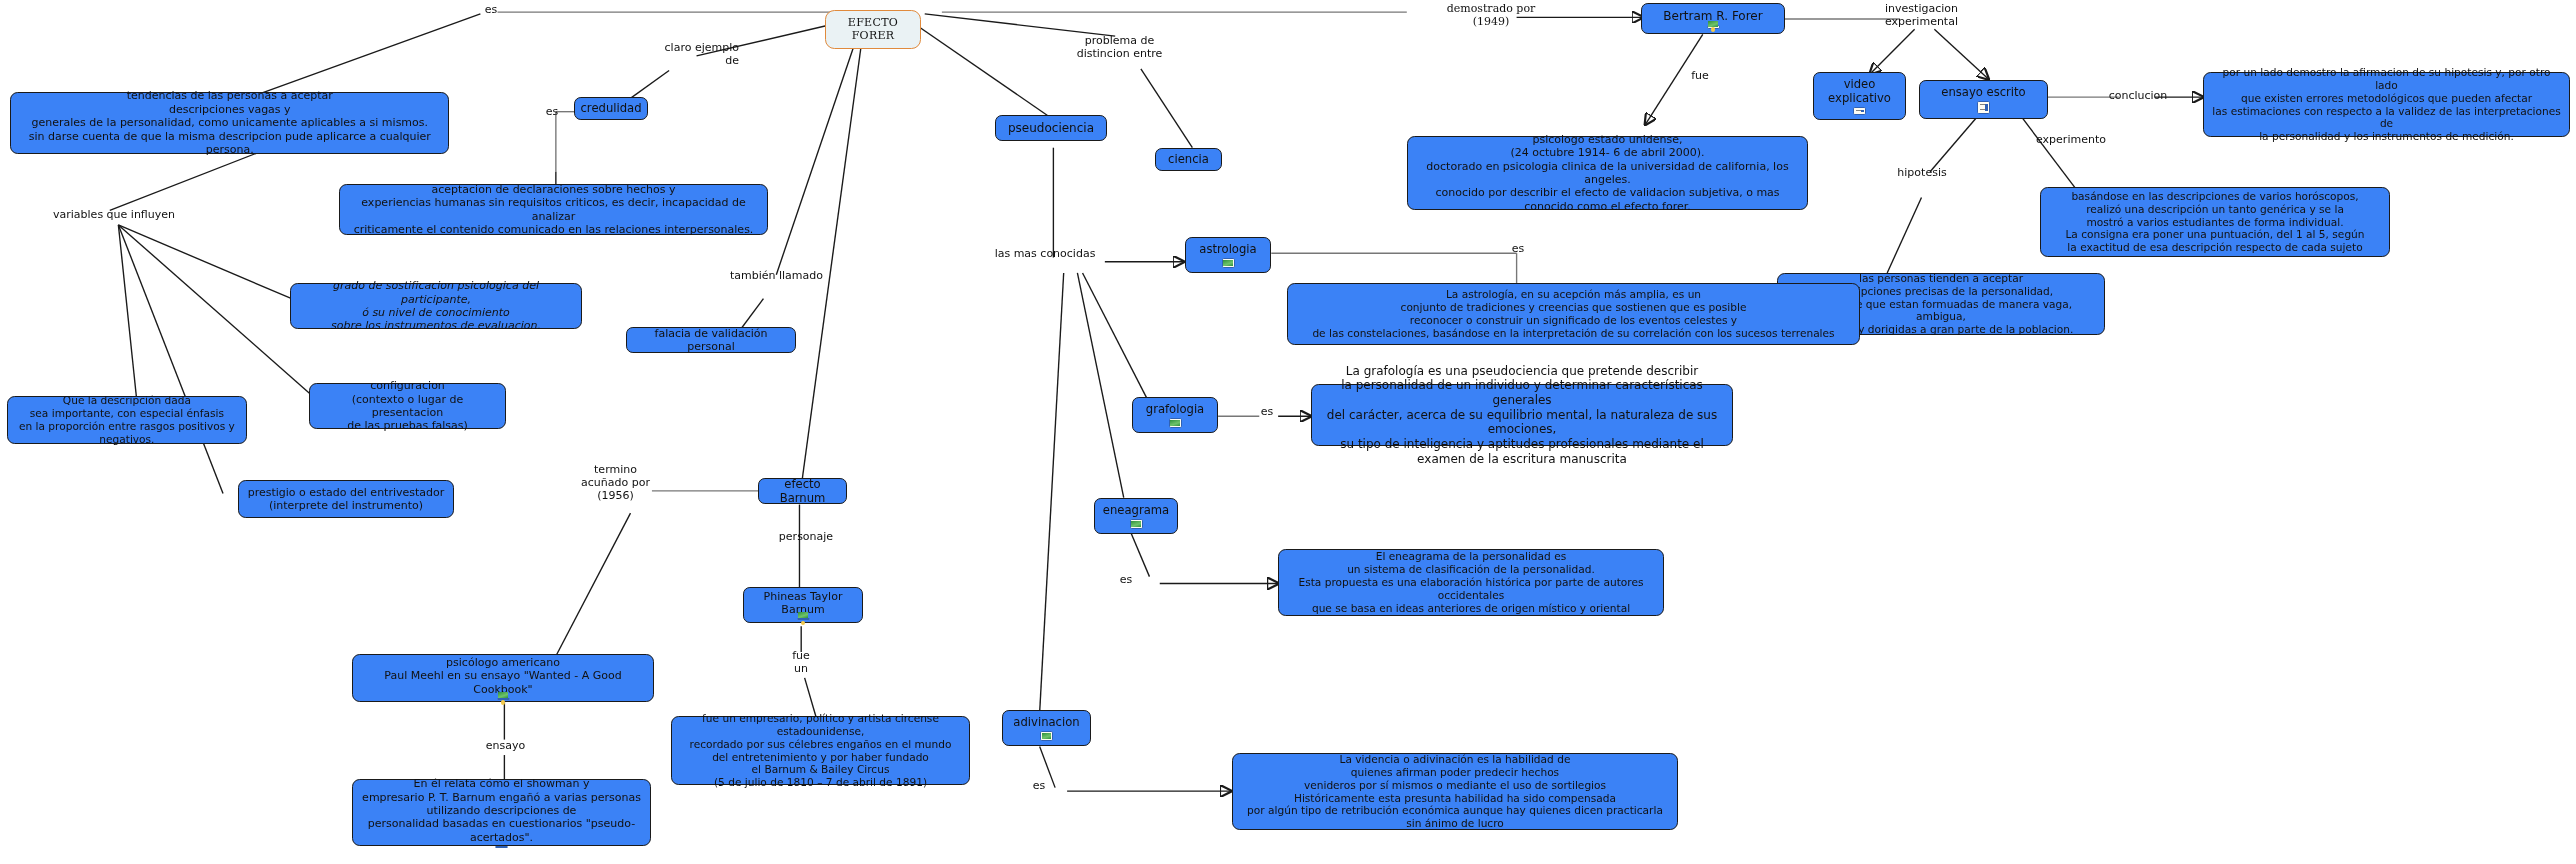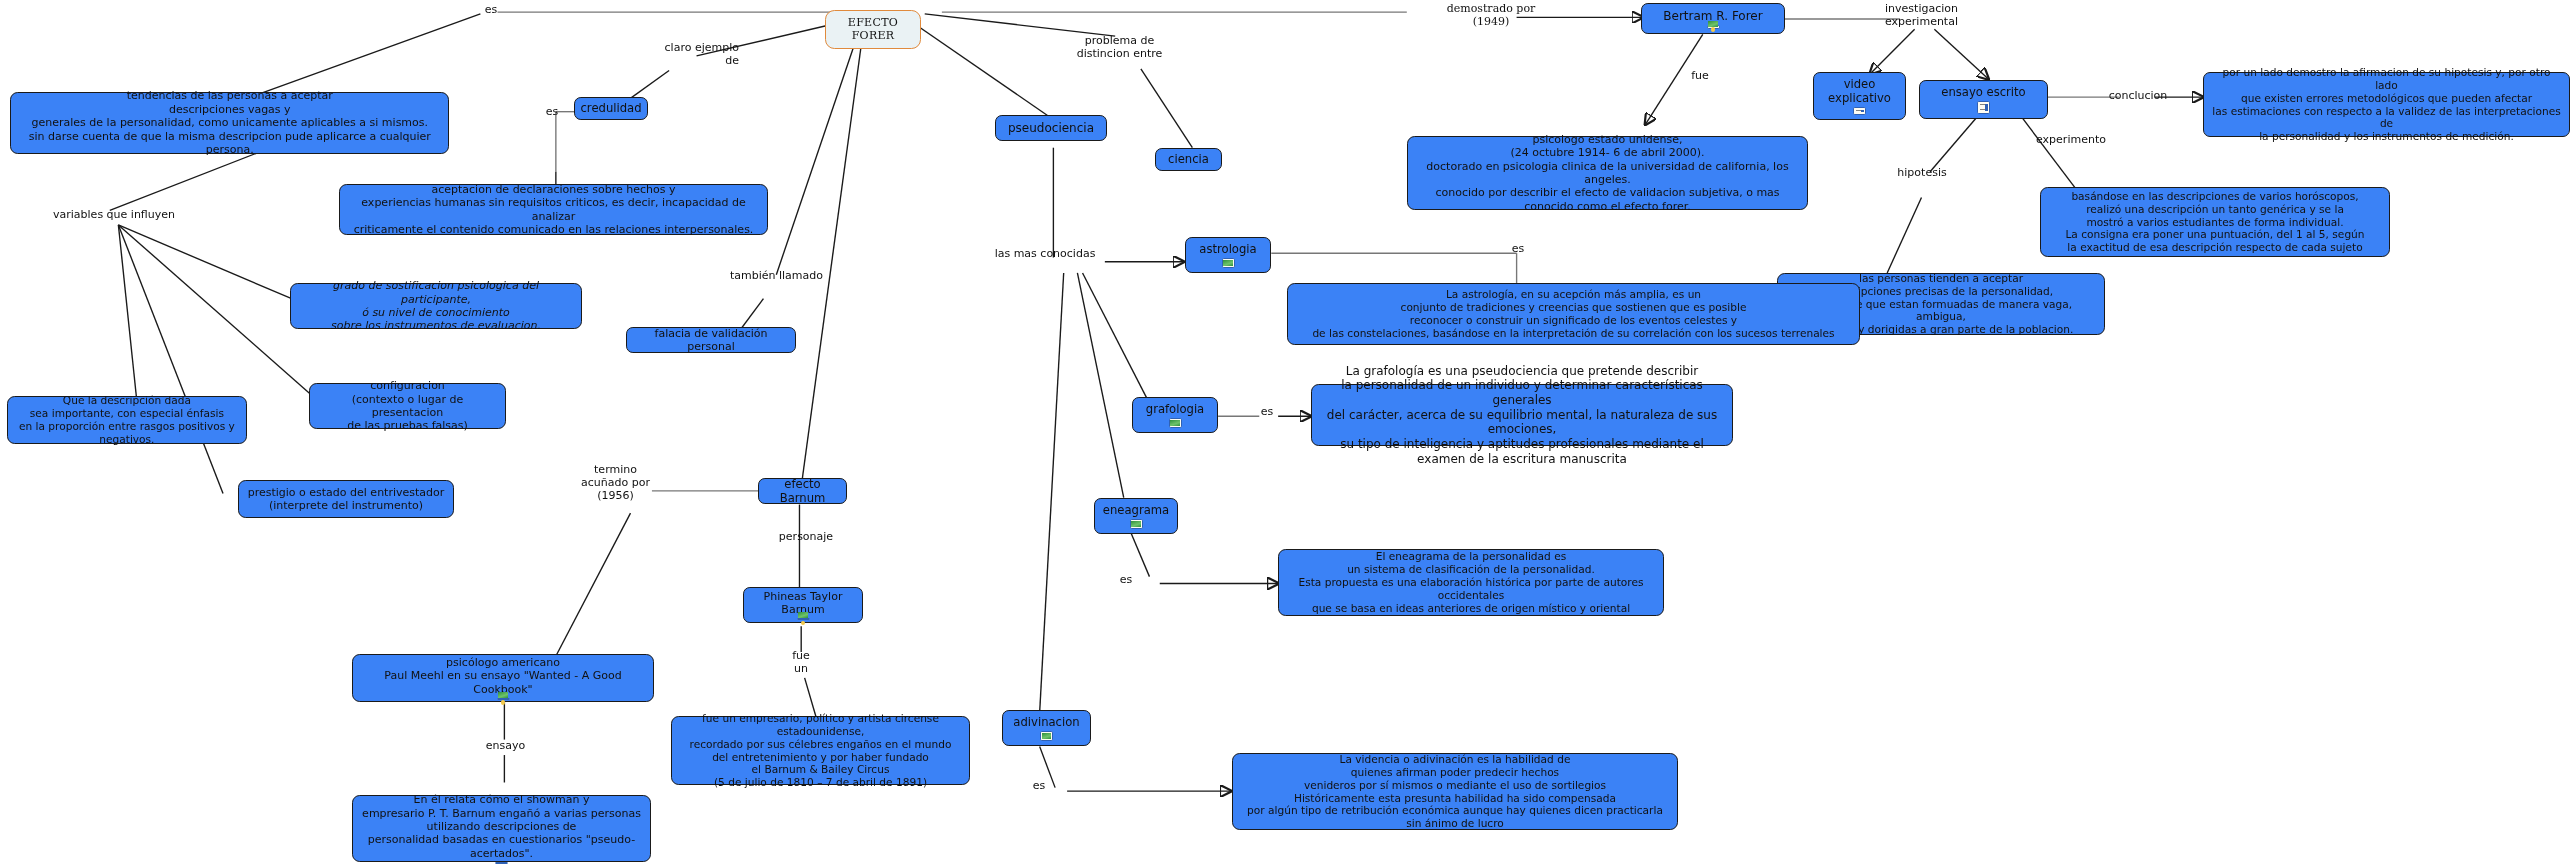--- a/index.html
+++ b/index.html
@@ -317,7 +317,7 @@
 conocido como el efecto forer.</span>
   </div>
 
-  <div class="node" style="left:2203px;top:72px;width:367px;height:65px;font-size:10.6px;border-radius:7px;">
+  <div class="node" style="left:2203px;top:72px;width:367px;height:65px;font-size:10.6px;">
     <span>por un lado demostro la afirmacion de su hipotesis y,  por otro lado
 que existen errores metodológicos que pueden afectar
 las estimaciones con respecto a la validez de las interpretaciones de

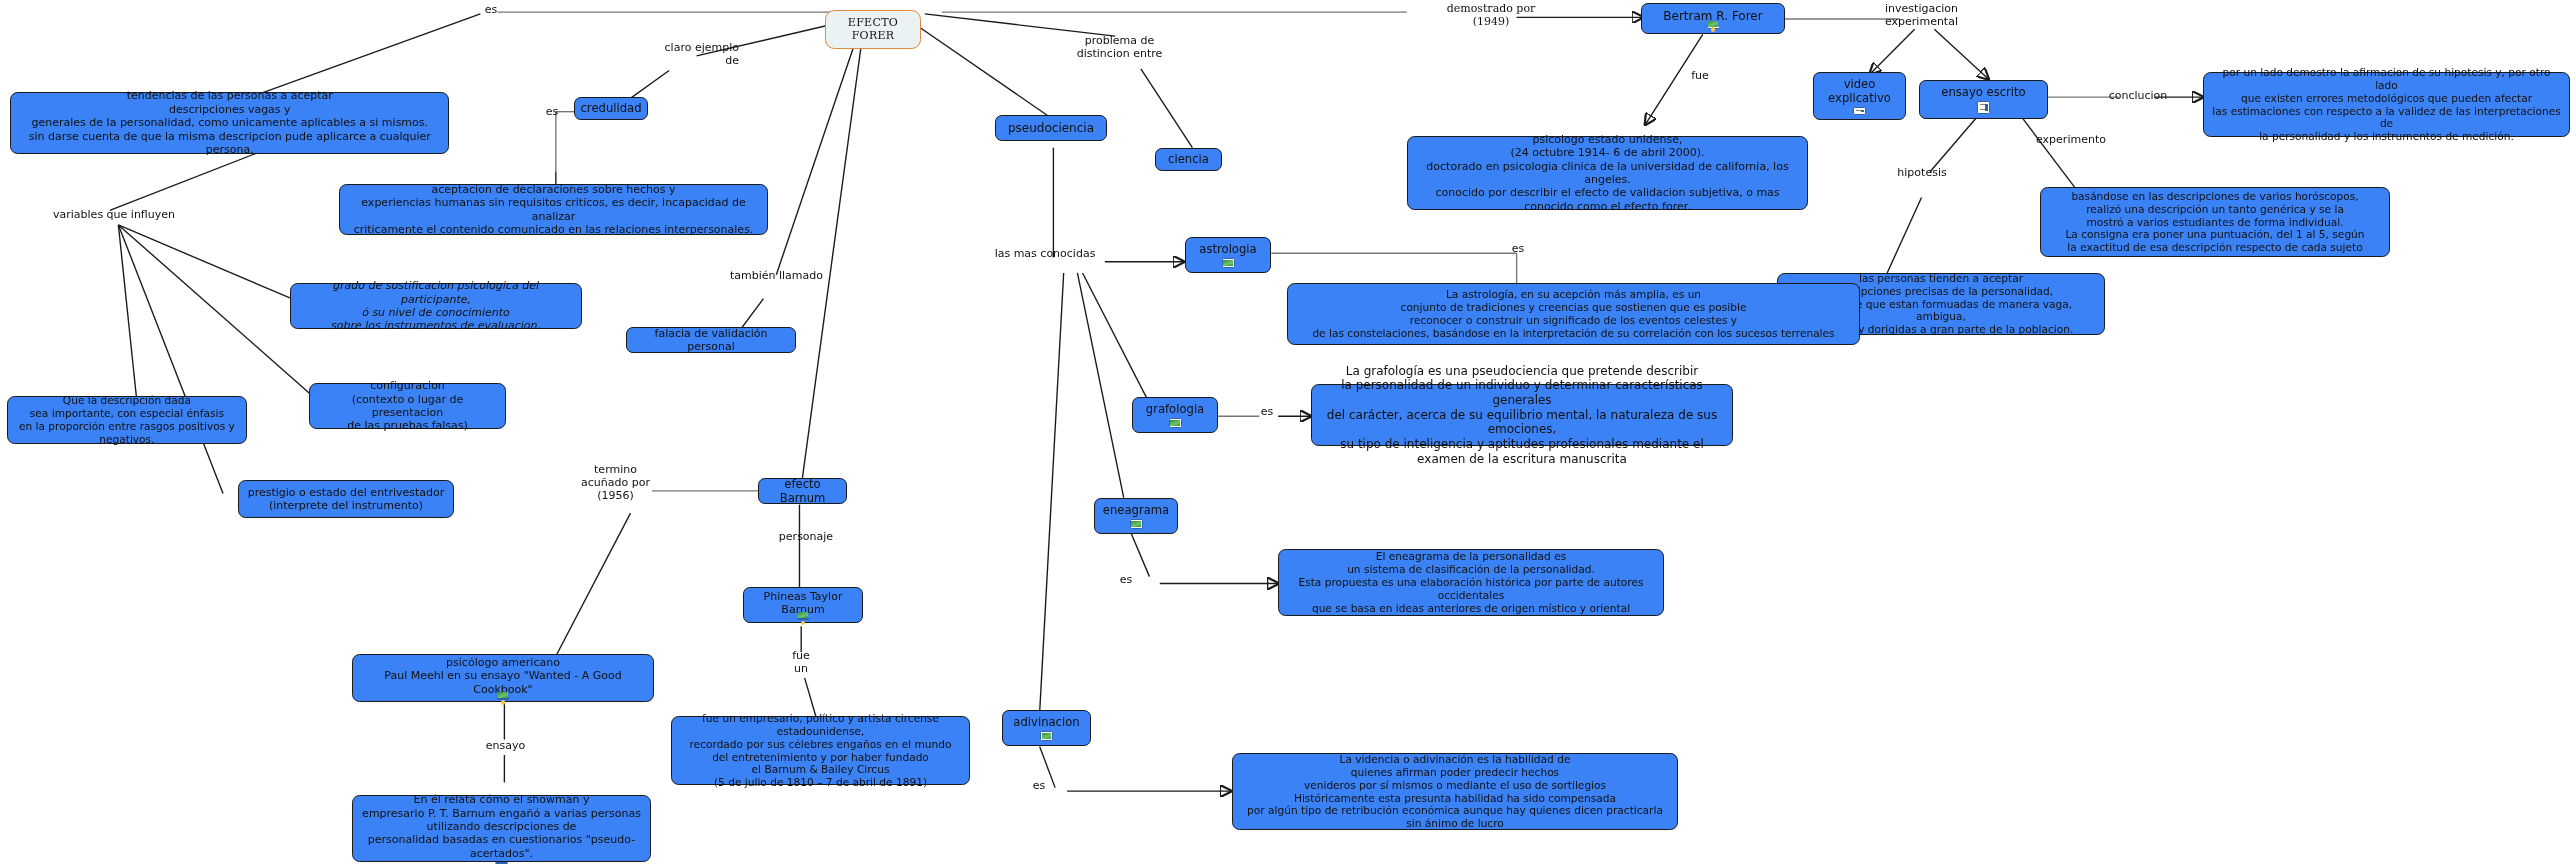--- a/index.html
+++ b/index.html
@@ -293,7 +293,7 @@
     <span class="ricon person"></span>
   </div>
 
-  <div class="node" style="left:352px;top:795px;width:299px;height:67px;font-size:11px;">
+  <div class="node" style="left:352px;top:779px;width:299px;height:67px;font-size:11px;">
     <span>En él relata cómo el showman y
 empresario P. T. Barnum engañó a varias personas
 utilizando descripciones de

